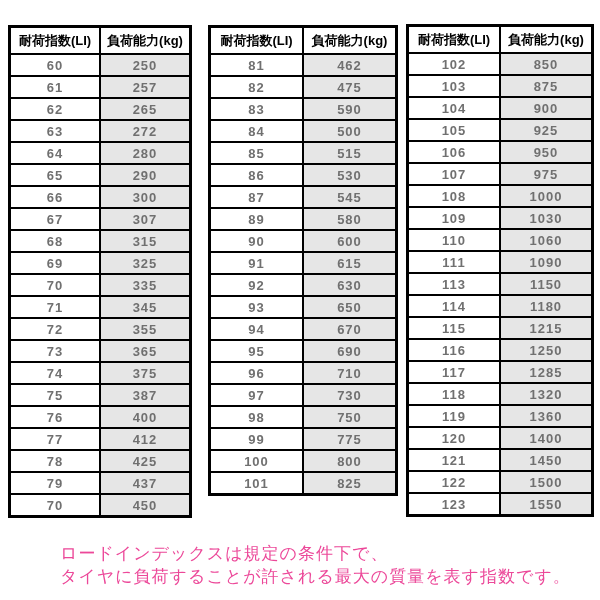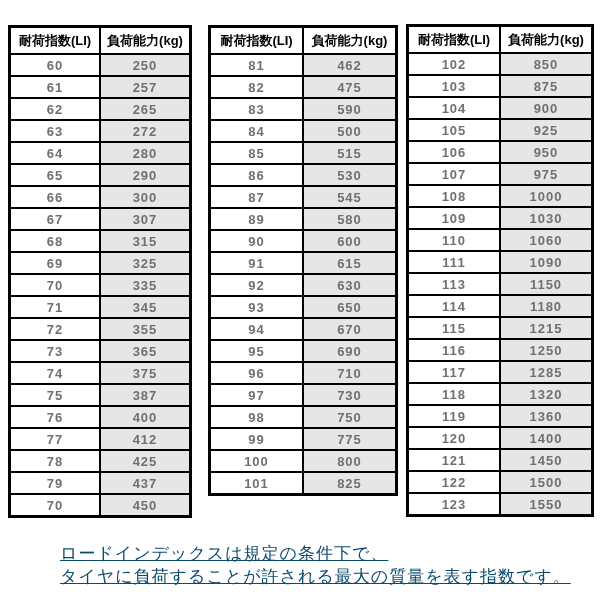--- a/index.html
+++ b/index.html
@@ -70,7 +70,7 @@
     white-space: nowrap;
   }
 </style>
-<style>table.li-table, table.li-table th, table.li-table td { border-color: #000000; }table.li-table td.kg-cell { background: #e6e6e6; }table.li-table td.li-cell { background: #ffffff; }table.li-table td { color: #707070; }table.li-table th { color: #000000; }.footer-note { color: #0c4a6e; text-decoration: underline; }</style></head>
+<style>table.li-table, table.li-table th, table.li-table td { border-color: #000000; }table.li-table td.kg-cell { background: #e6e6e6; }table.li-table td.li-cell { background: #ffffff; }table.li-table td { color: #707070; }table.li-table th { color: #000000; }.footer-note { color: #ec4899; }</style></head>
 <body>
 
 <div id="page">

